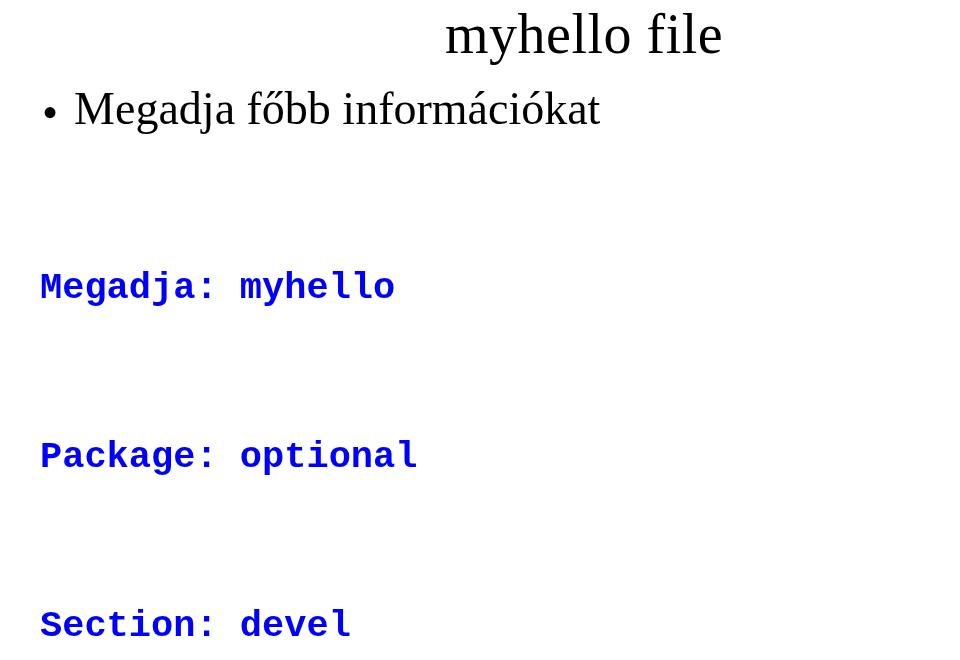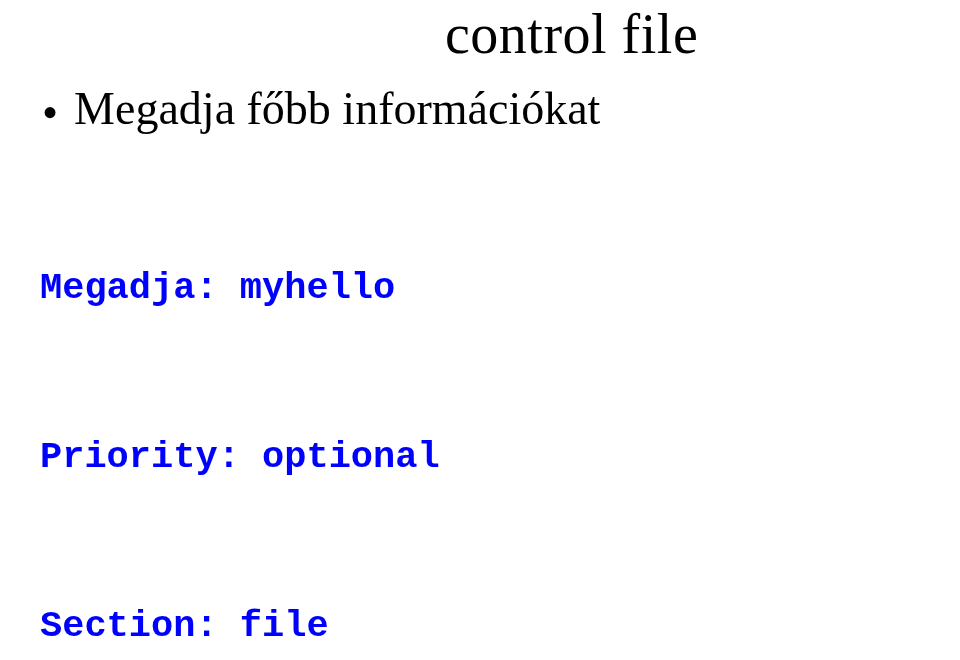--- a/index.html
+++ b/index.html
@@ -46,7 +46,7 @@
 <body>
 
 <div class="slide">
-  <div class="title">control file</div>
+  <div class="title">myhello file</div>
 
   <div class="bullet-row">
     <span class="bullet">•</span>

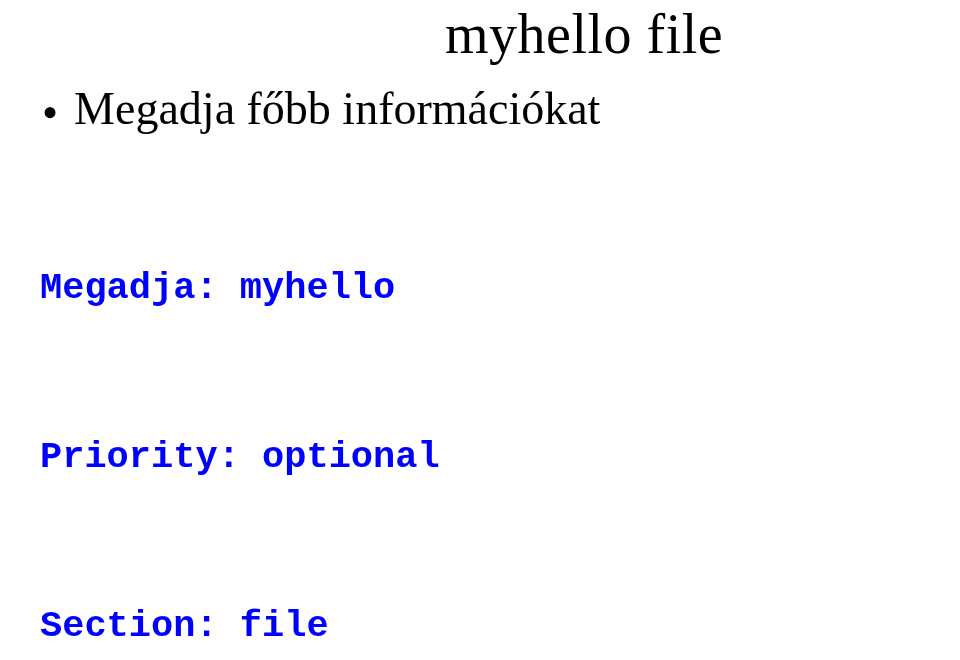--- a/index.html
+++ b/index.html
@@ -55,7 +55,7 @@
 
   <div class="mono-block">
     <span class="mono-line">Megadja: myhello</span>
-    <span class="mono-line">Priority: optional</span>
+    <span class="mono-line">Package: optional</span>
     <span class="mono-line">Section: file</span>
     
     

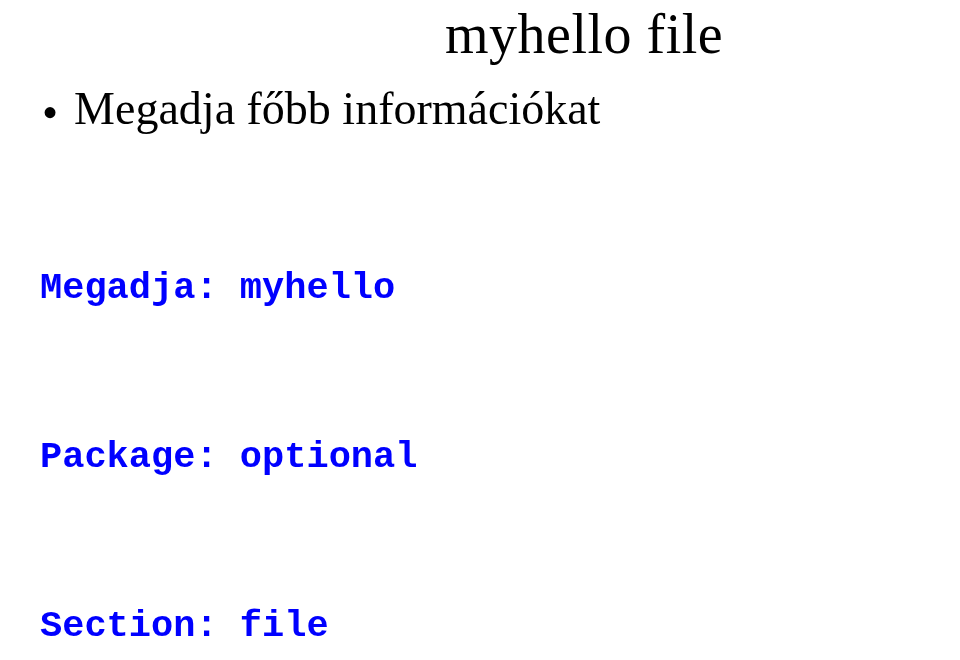--- a/index.html
+++ b/index.html
@@ -56,7 +56,7 @@
   <div class="mono-block">
     <span class="mono-line">Megadja: myhello</span>
     <span class="mono-line">Package: optional</span>
-    <span class="mono-line">Section: file</span>
+    <span class="mono-line">Section: devel</span>
     
     
     

